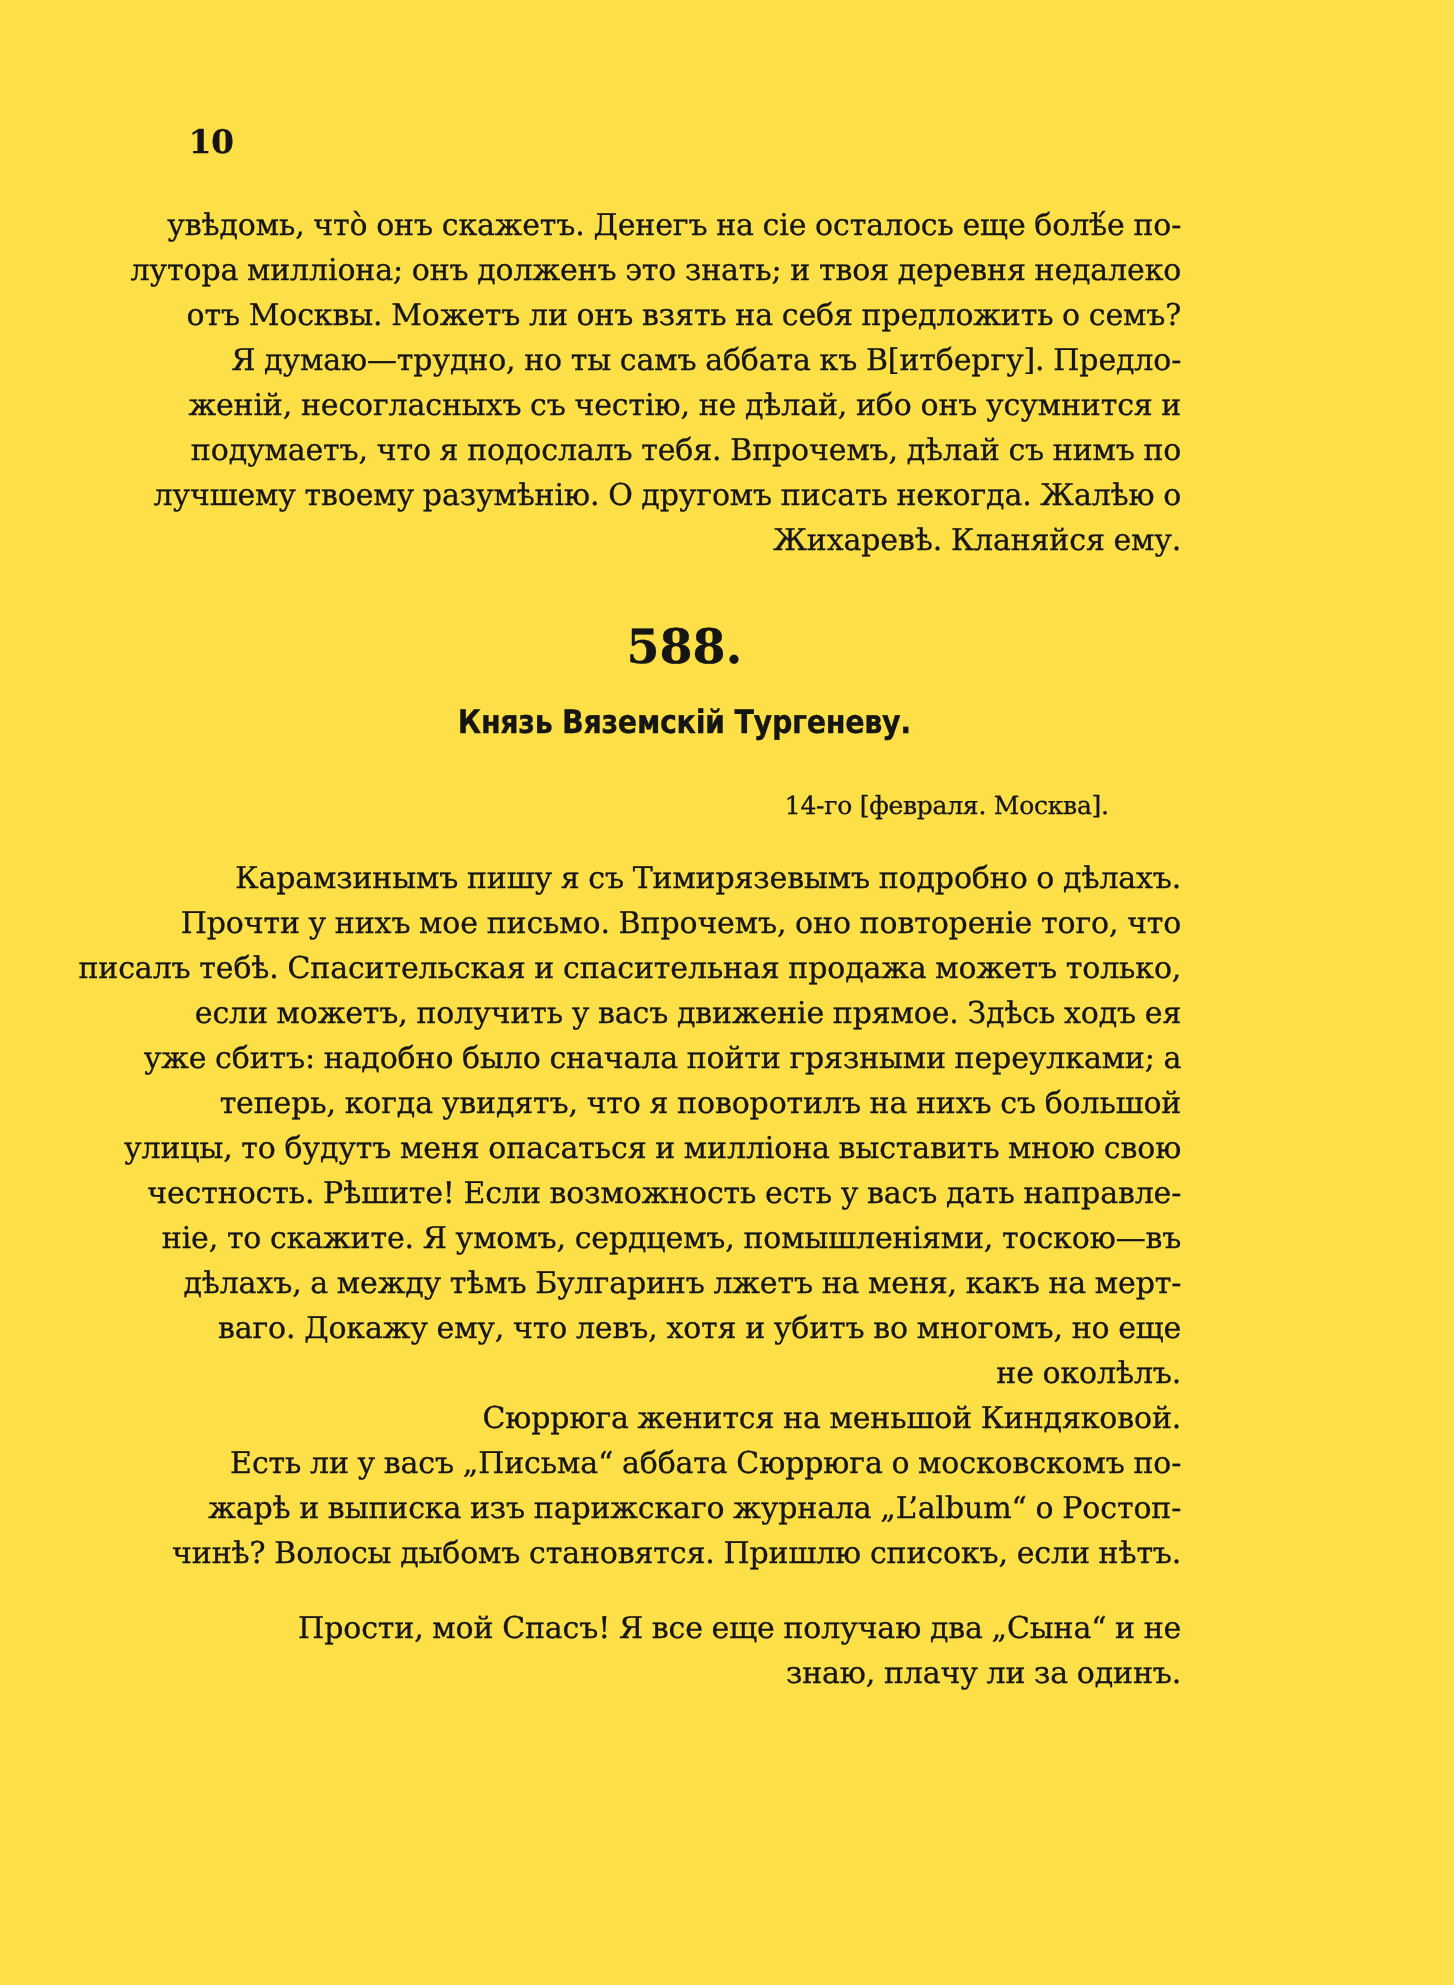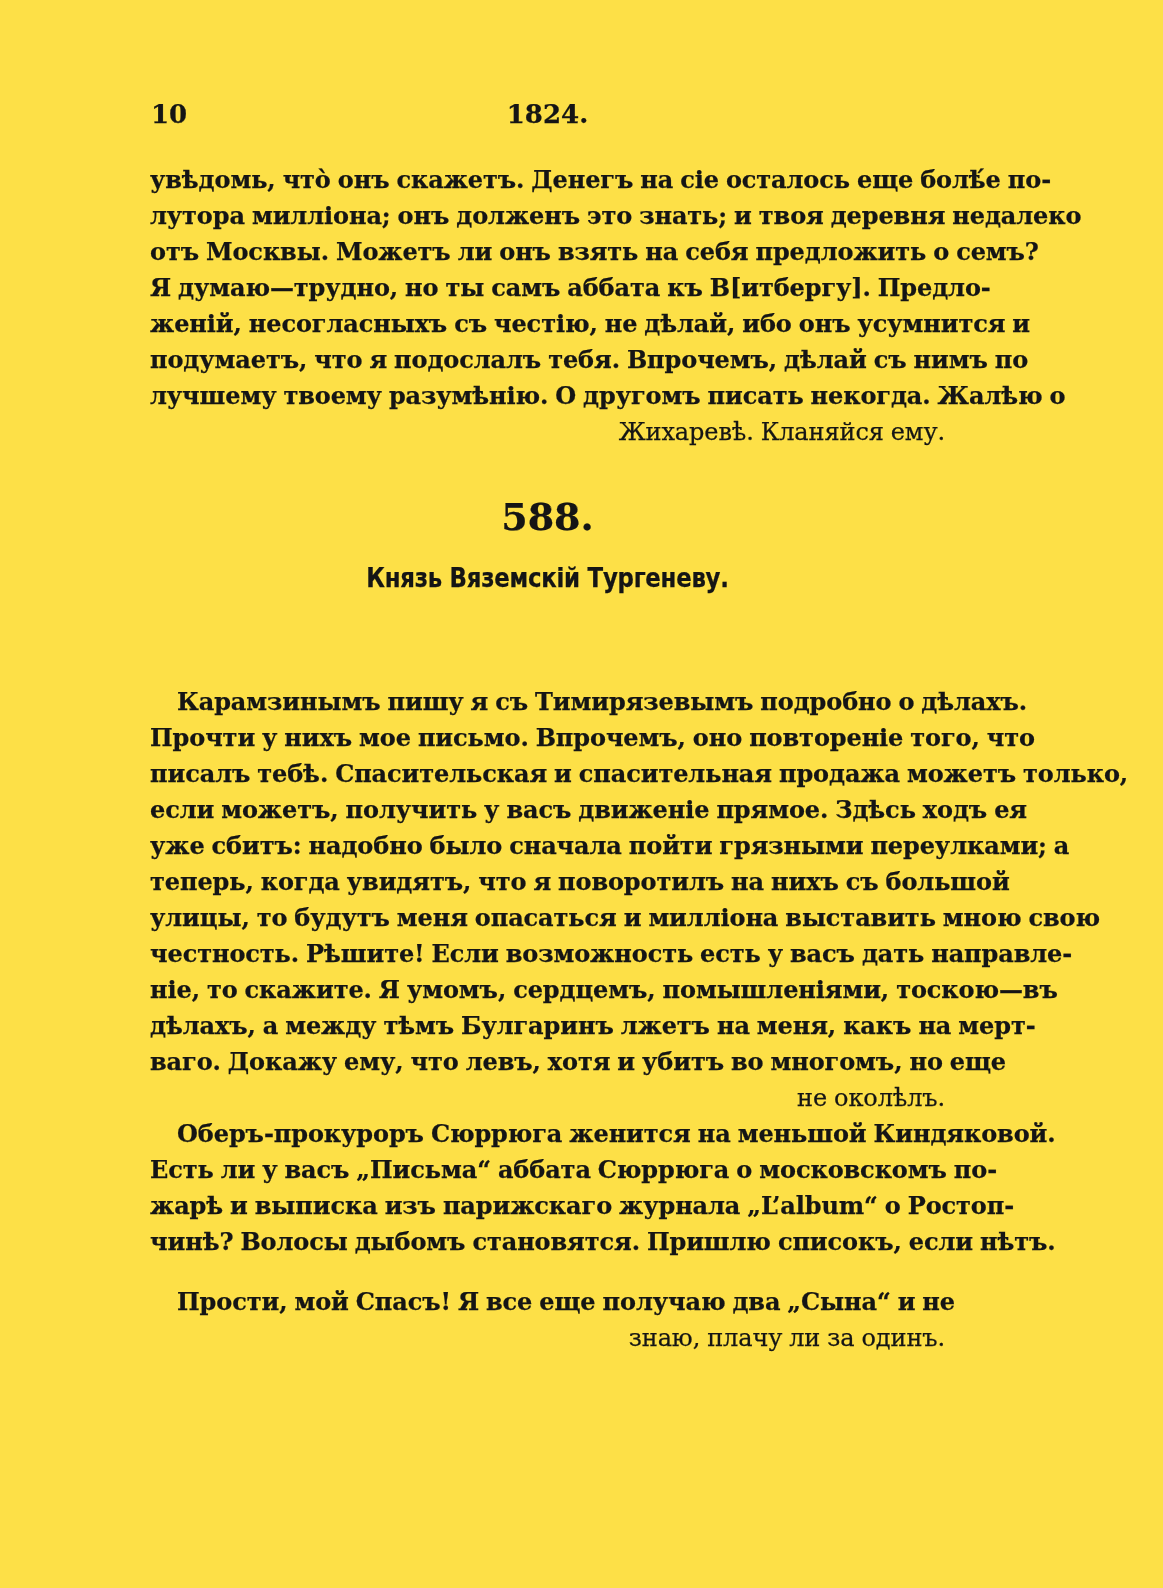--- a/index.html
+++ b/index.html
@@ -84,7 +84,6 @@
 
   <span class="pagenum">10</span>
 
-  <div class="runhead">1824.</div>
 
   <div class="para p1">
       <div class="line j">

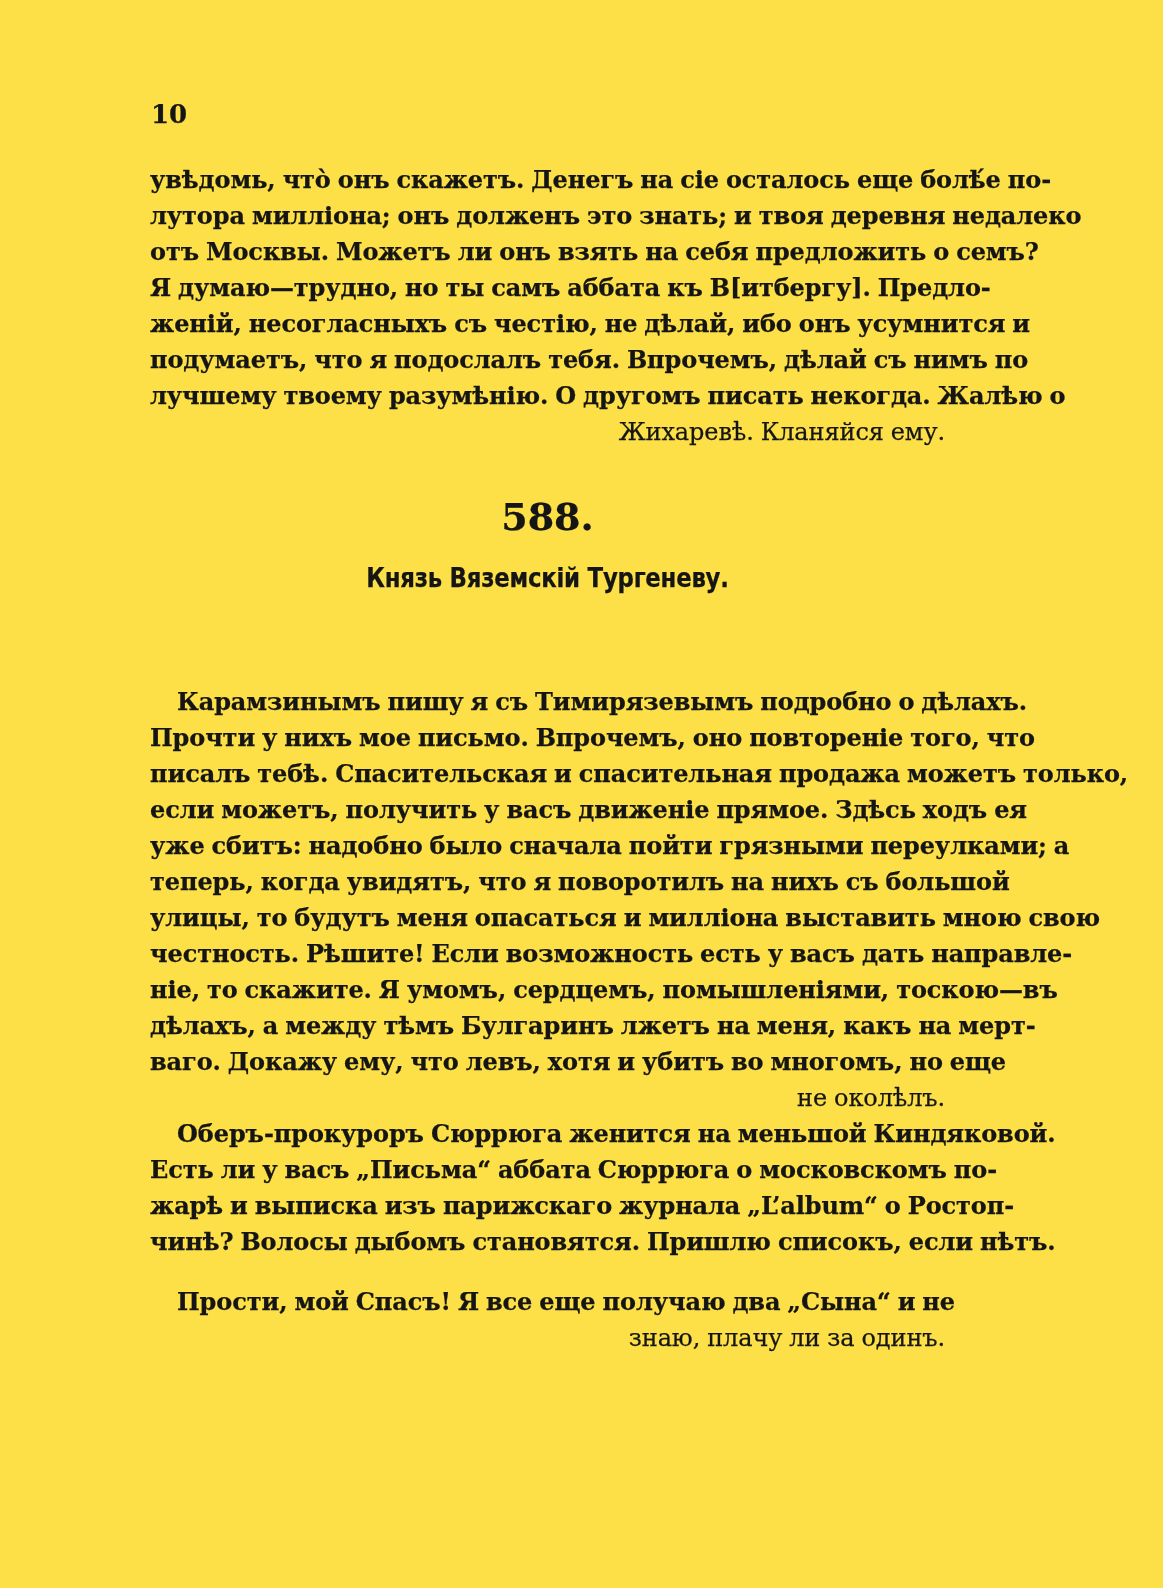--- a/index.html
+++ b/index.html
@@ -45,7 +45,7 @@
     column-gap: 7px;
     justify-content: flex-end;
   }
-  .line.j { justify-content: flex-start; font-weight: bold; }
+  .line.j { justify-content: flex-end; }
   .line.indent { padding-left: 27px; }
   .w { white-space: pre; }
   .letterno {

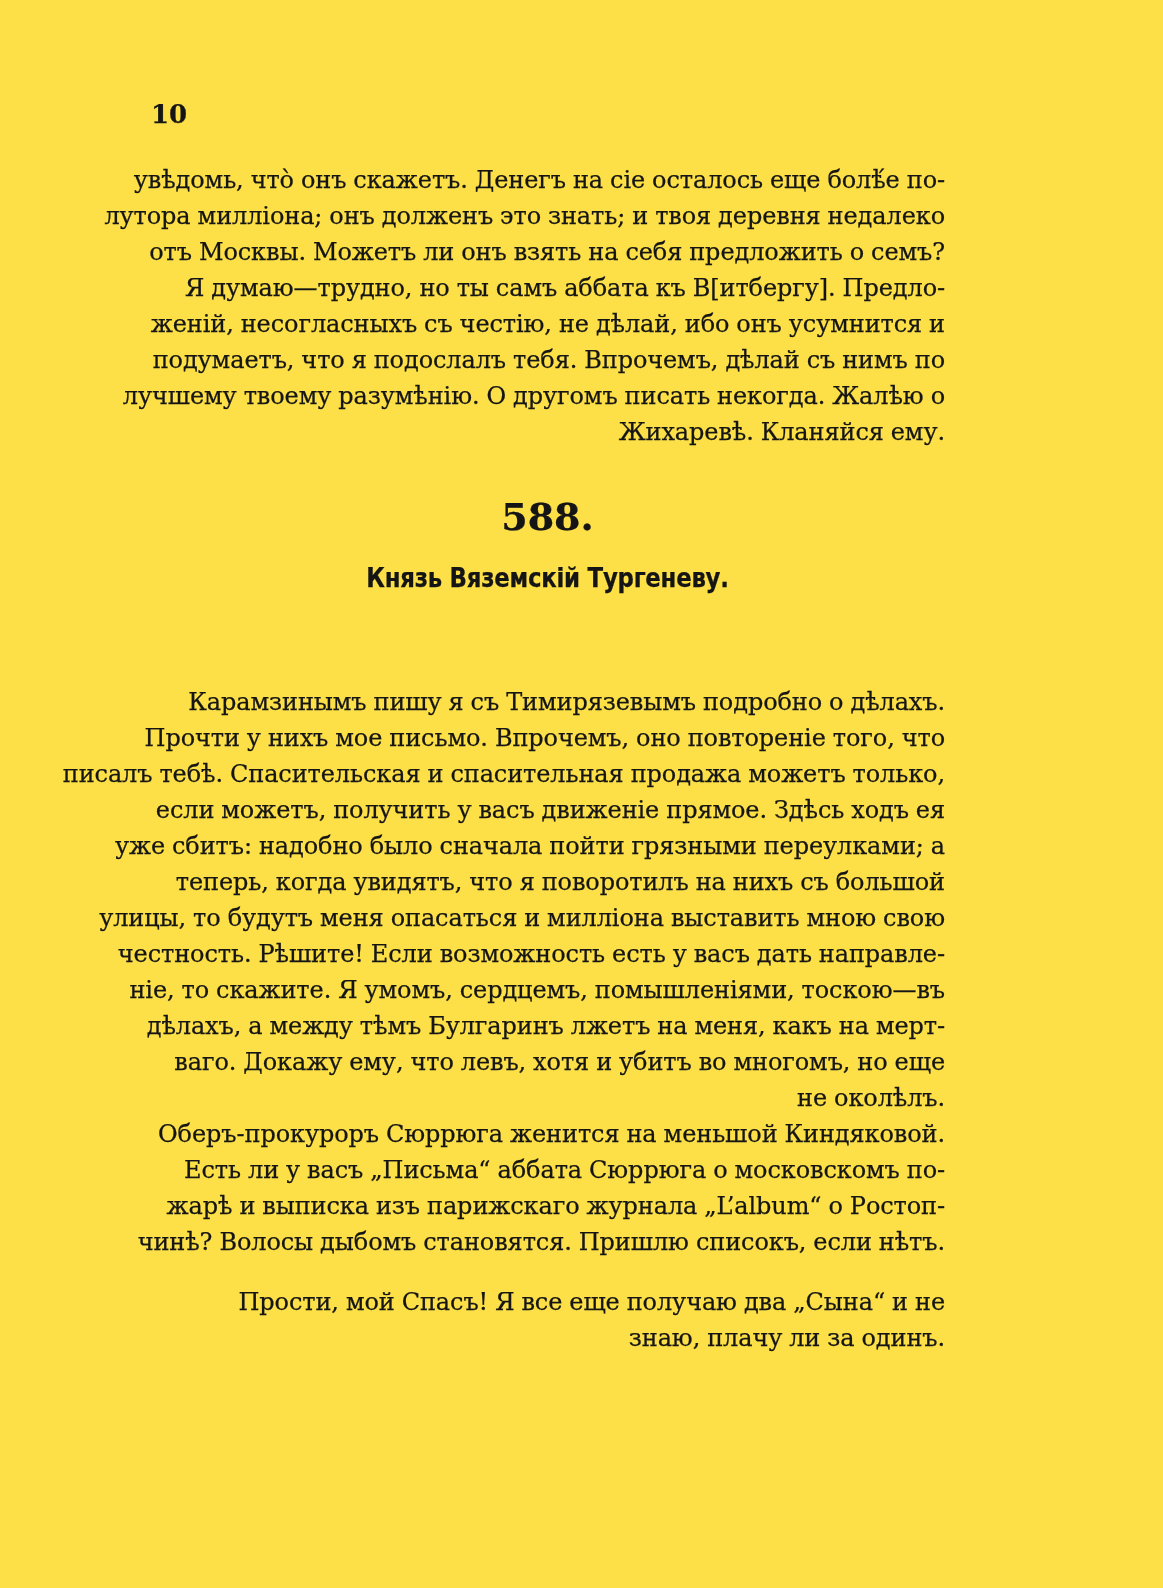--- a/index.html
+++ b/index.html
@@ -181,6 +181,7 @@
 
   <div class="lettertitle">Князь Вяземскій Тургеневу.</div>
 
+  <div class="dateline">14-го [февраля. Москва].</div>
 
   <div class="para p2">
       <div class="line indent j">

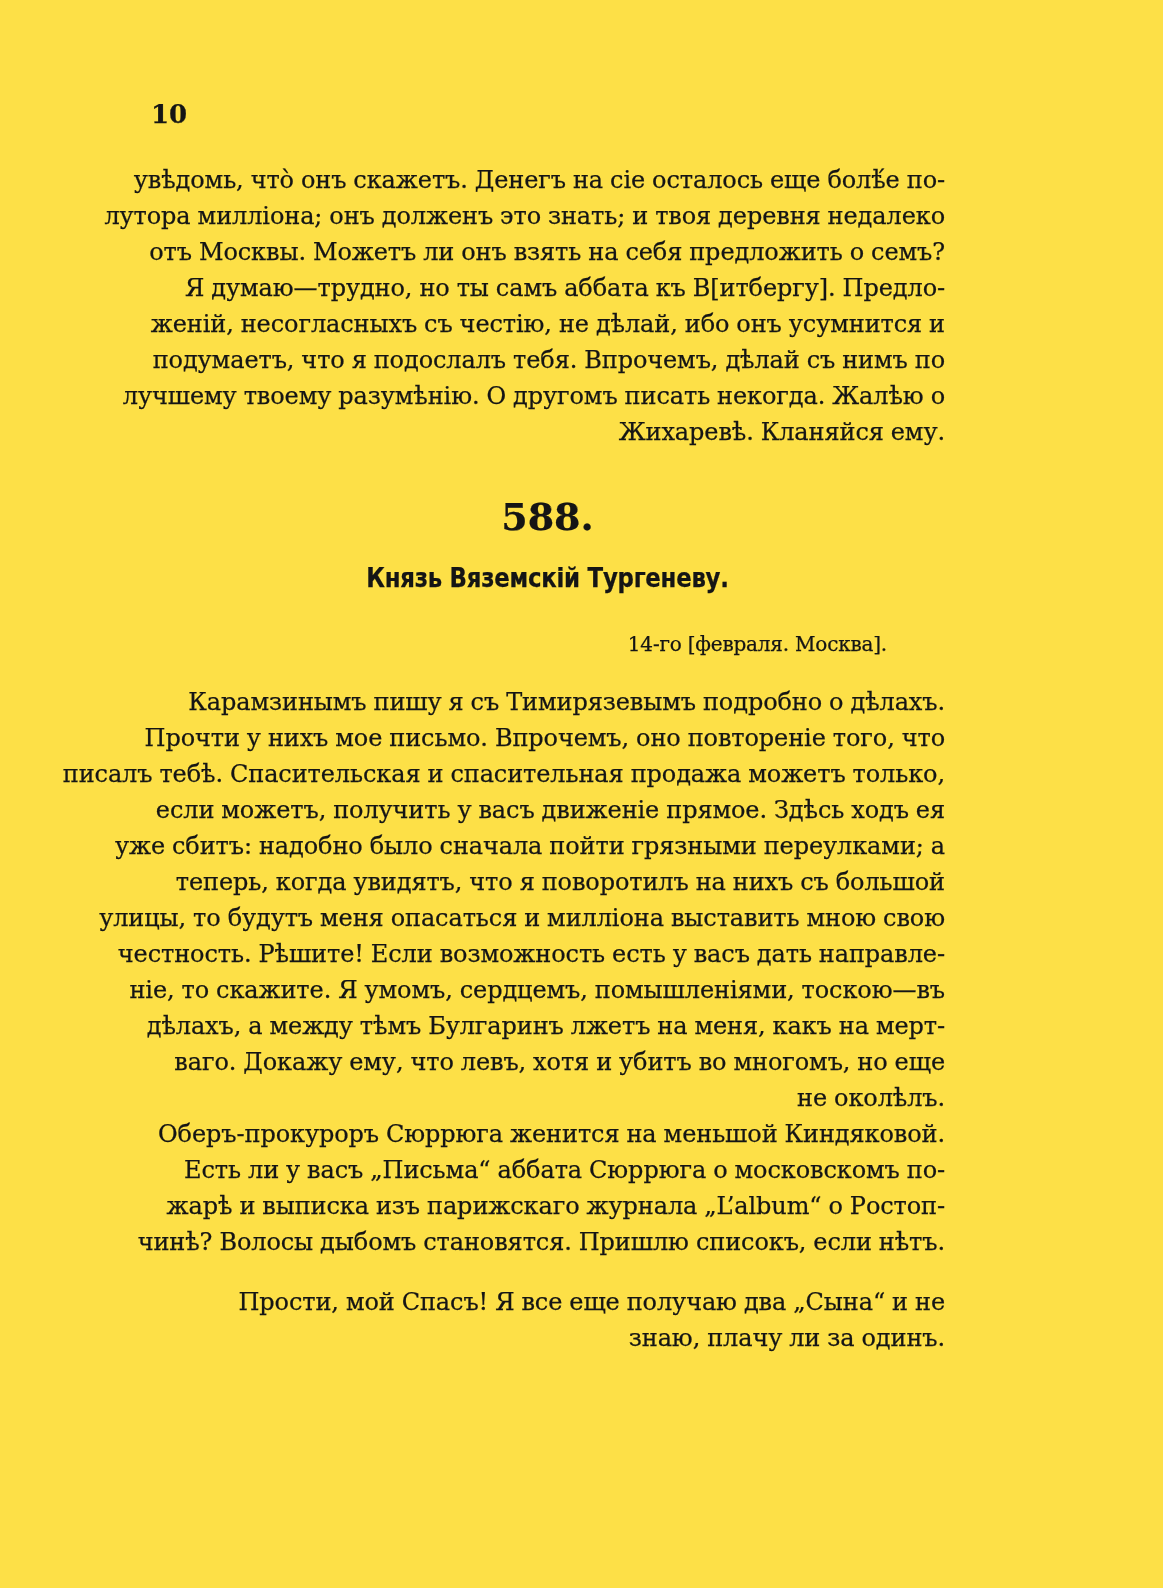--- a/index.html
+++ b/index.html
@@ -319,7 +319,6 @@
 
   <div class="para p3">
       <div class="line indent j">
-        <span class="w">Оберъ-прокуроръ</span>
         <span class="w">Сюррюга</span>
         <span class="w">женится</span>
         <span class="w">на</span>

